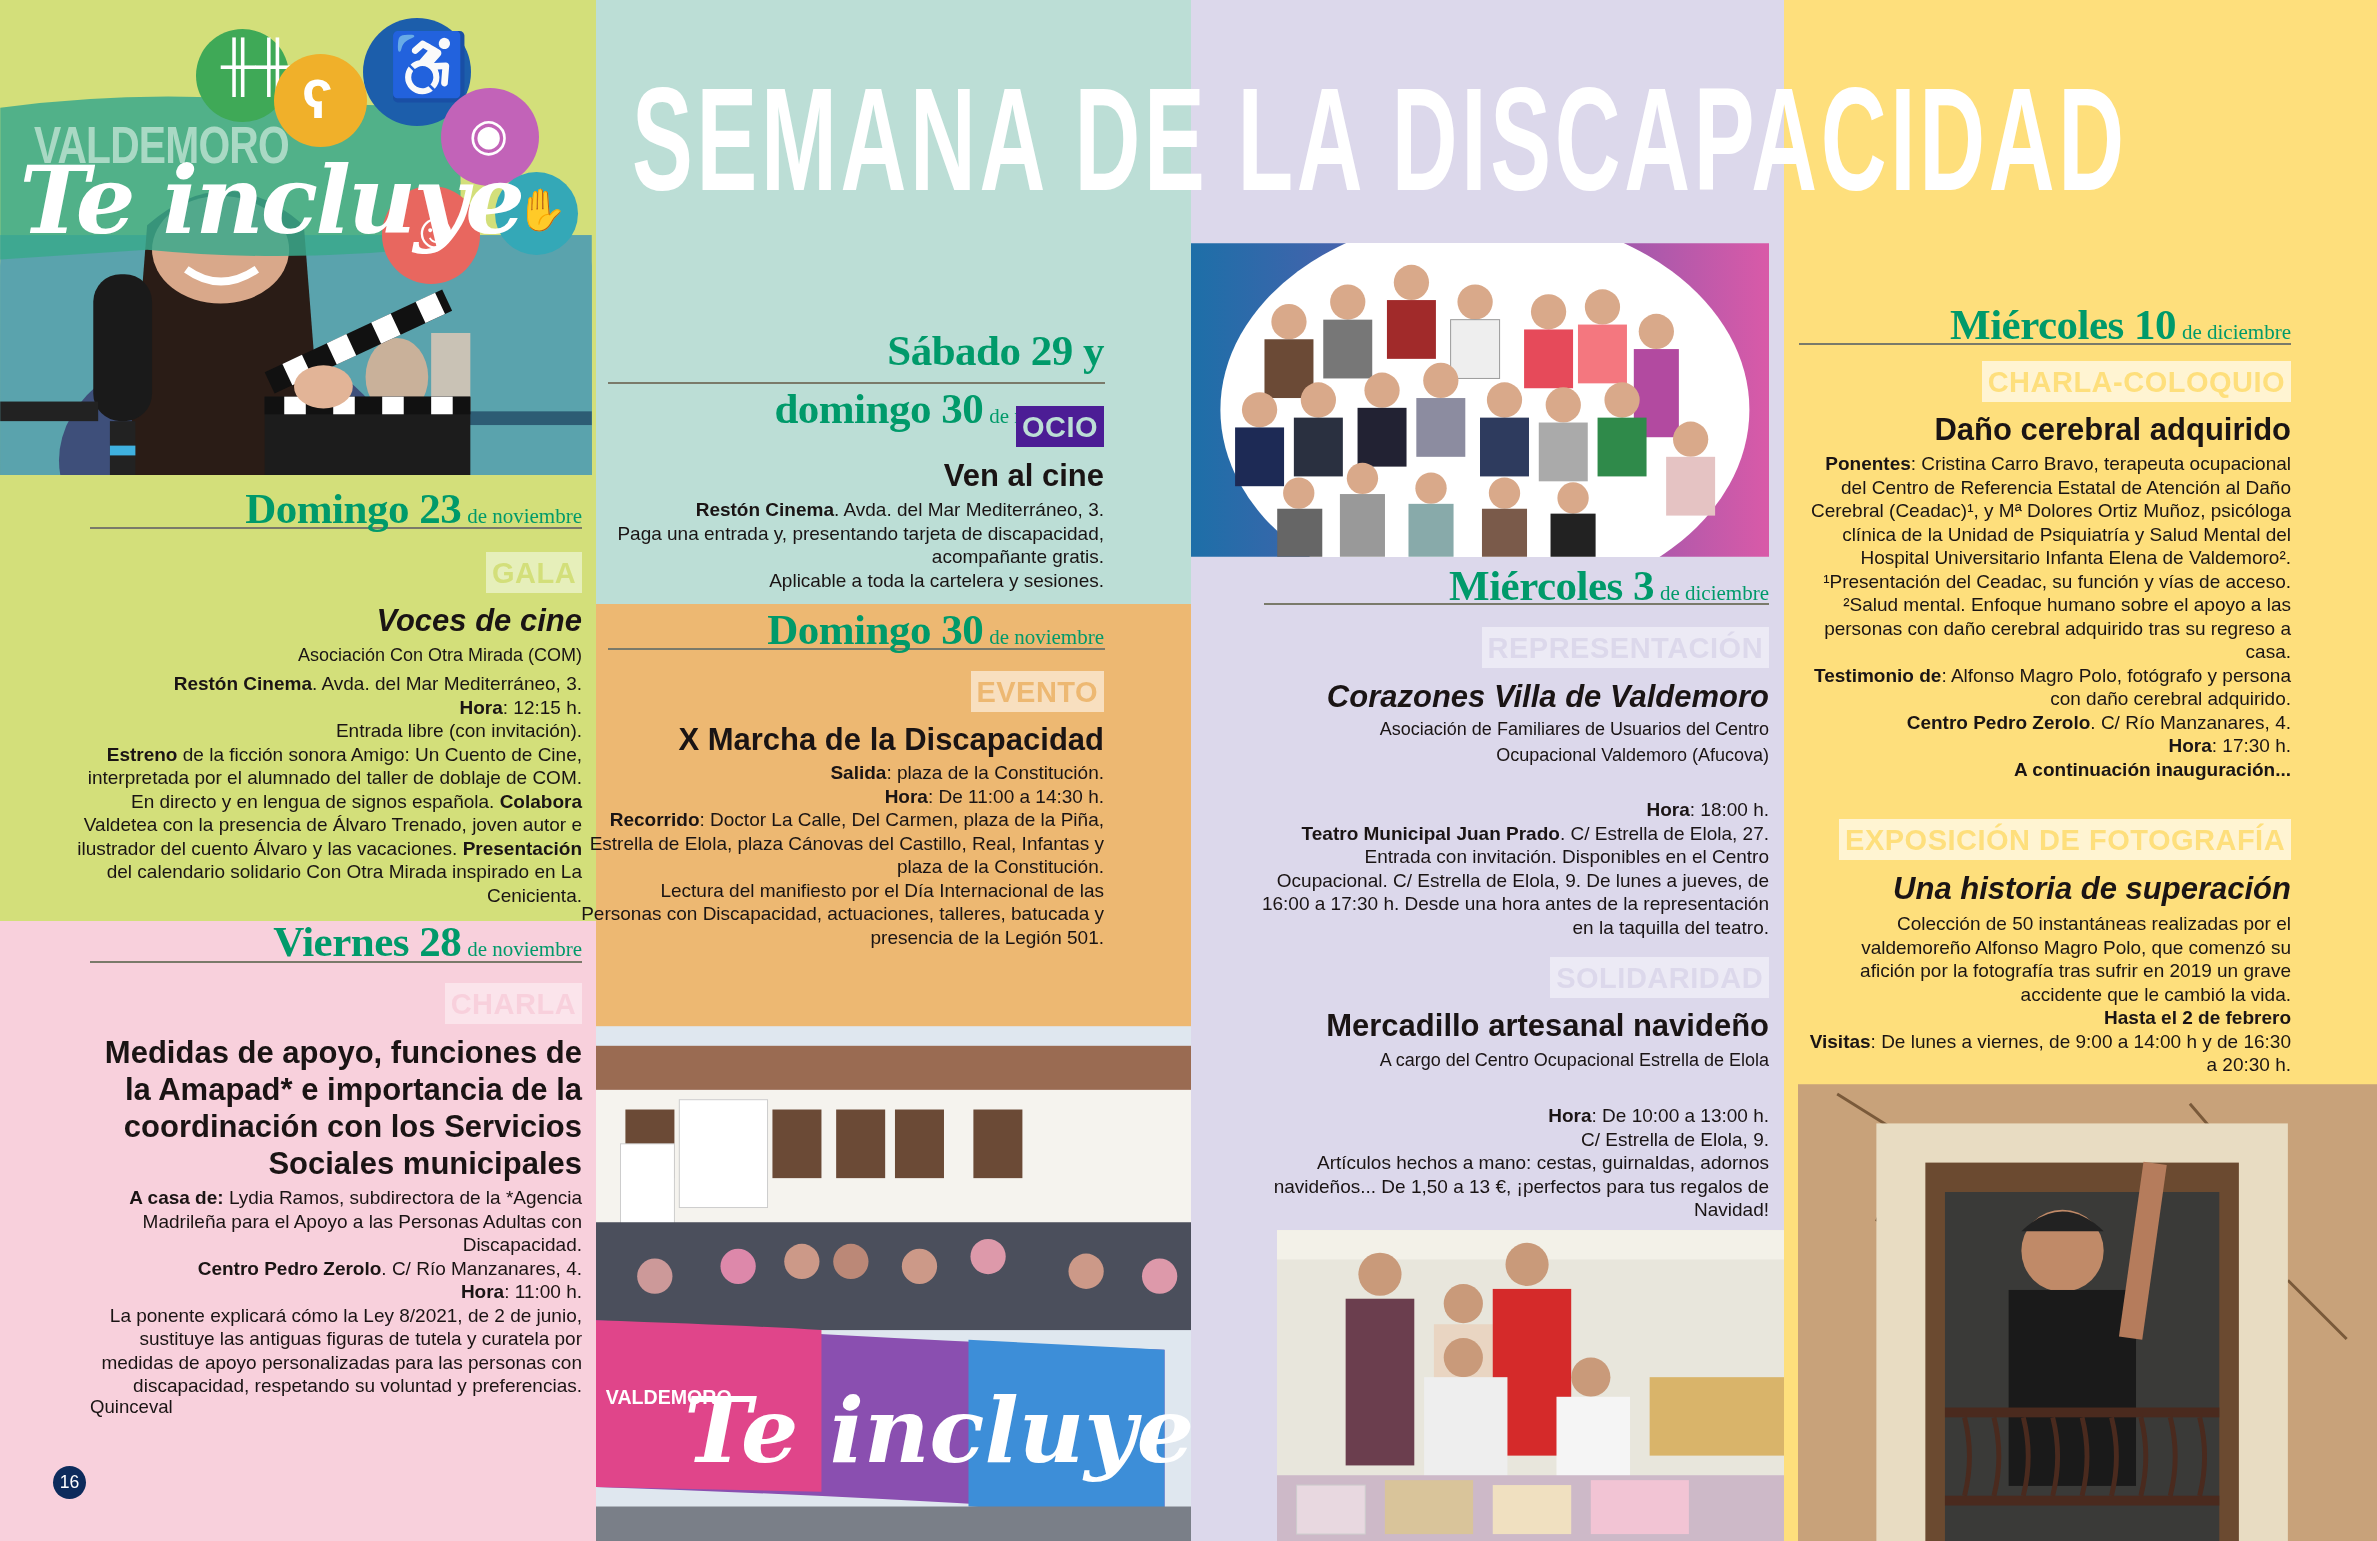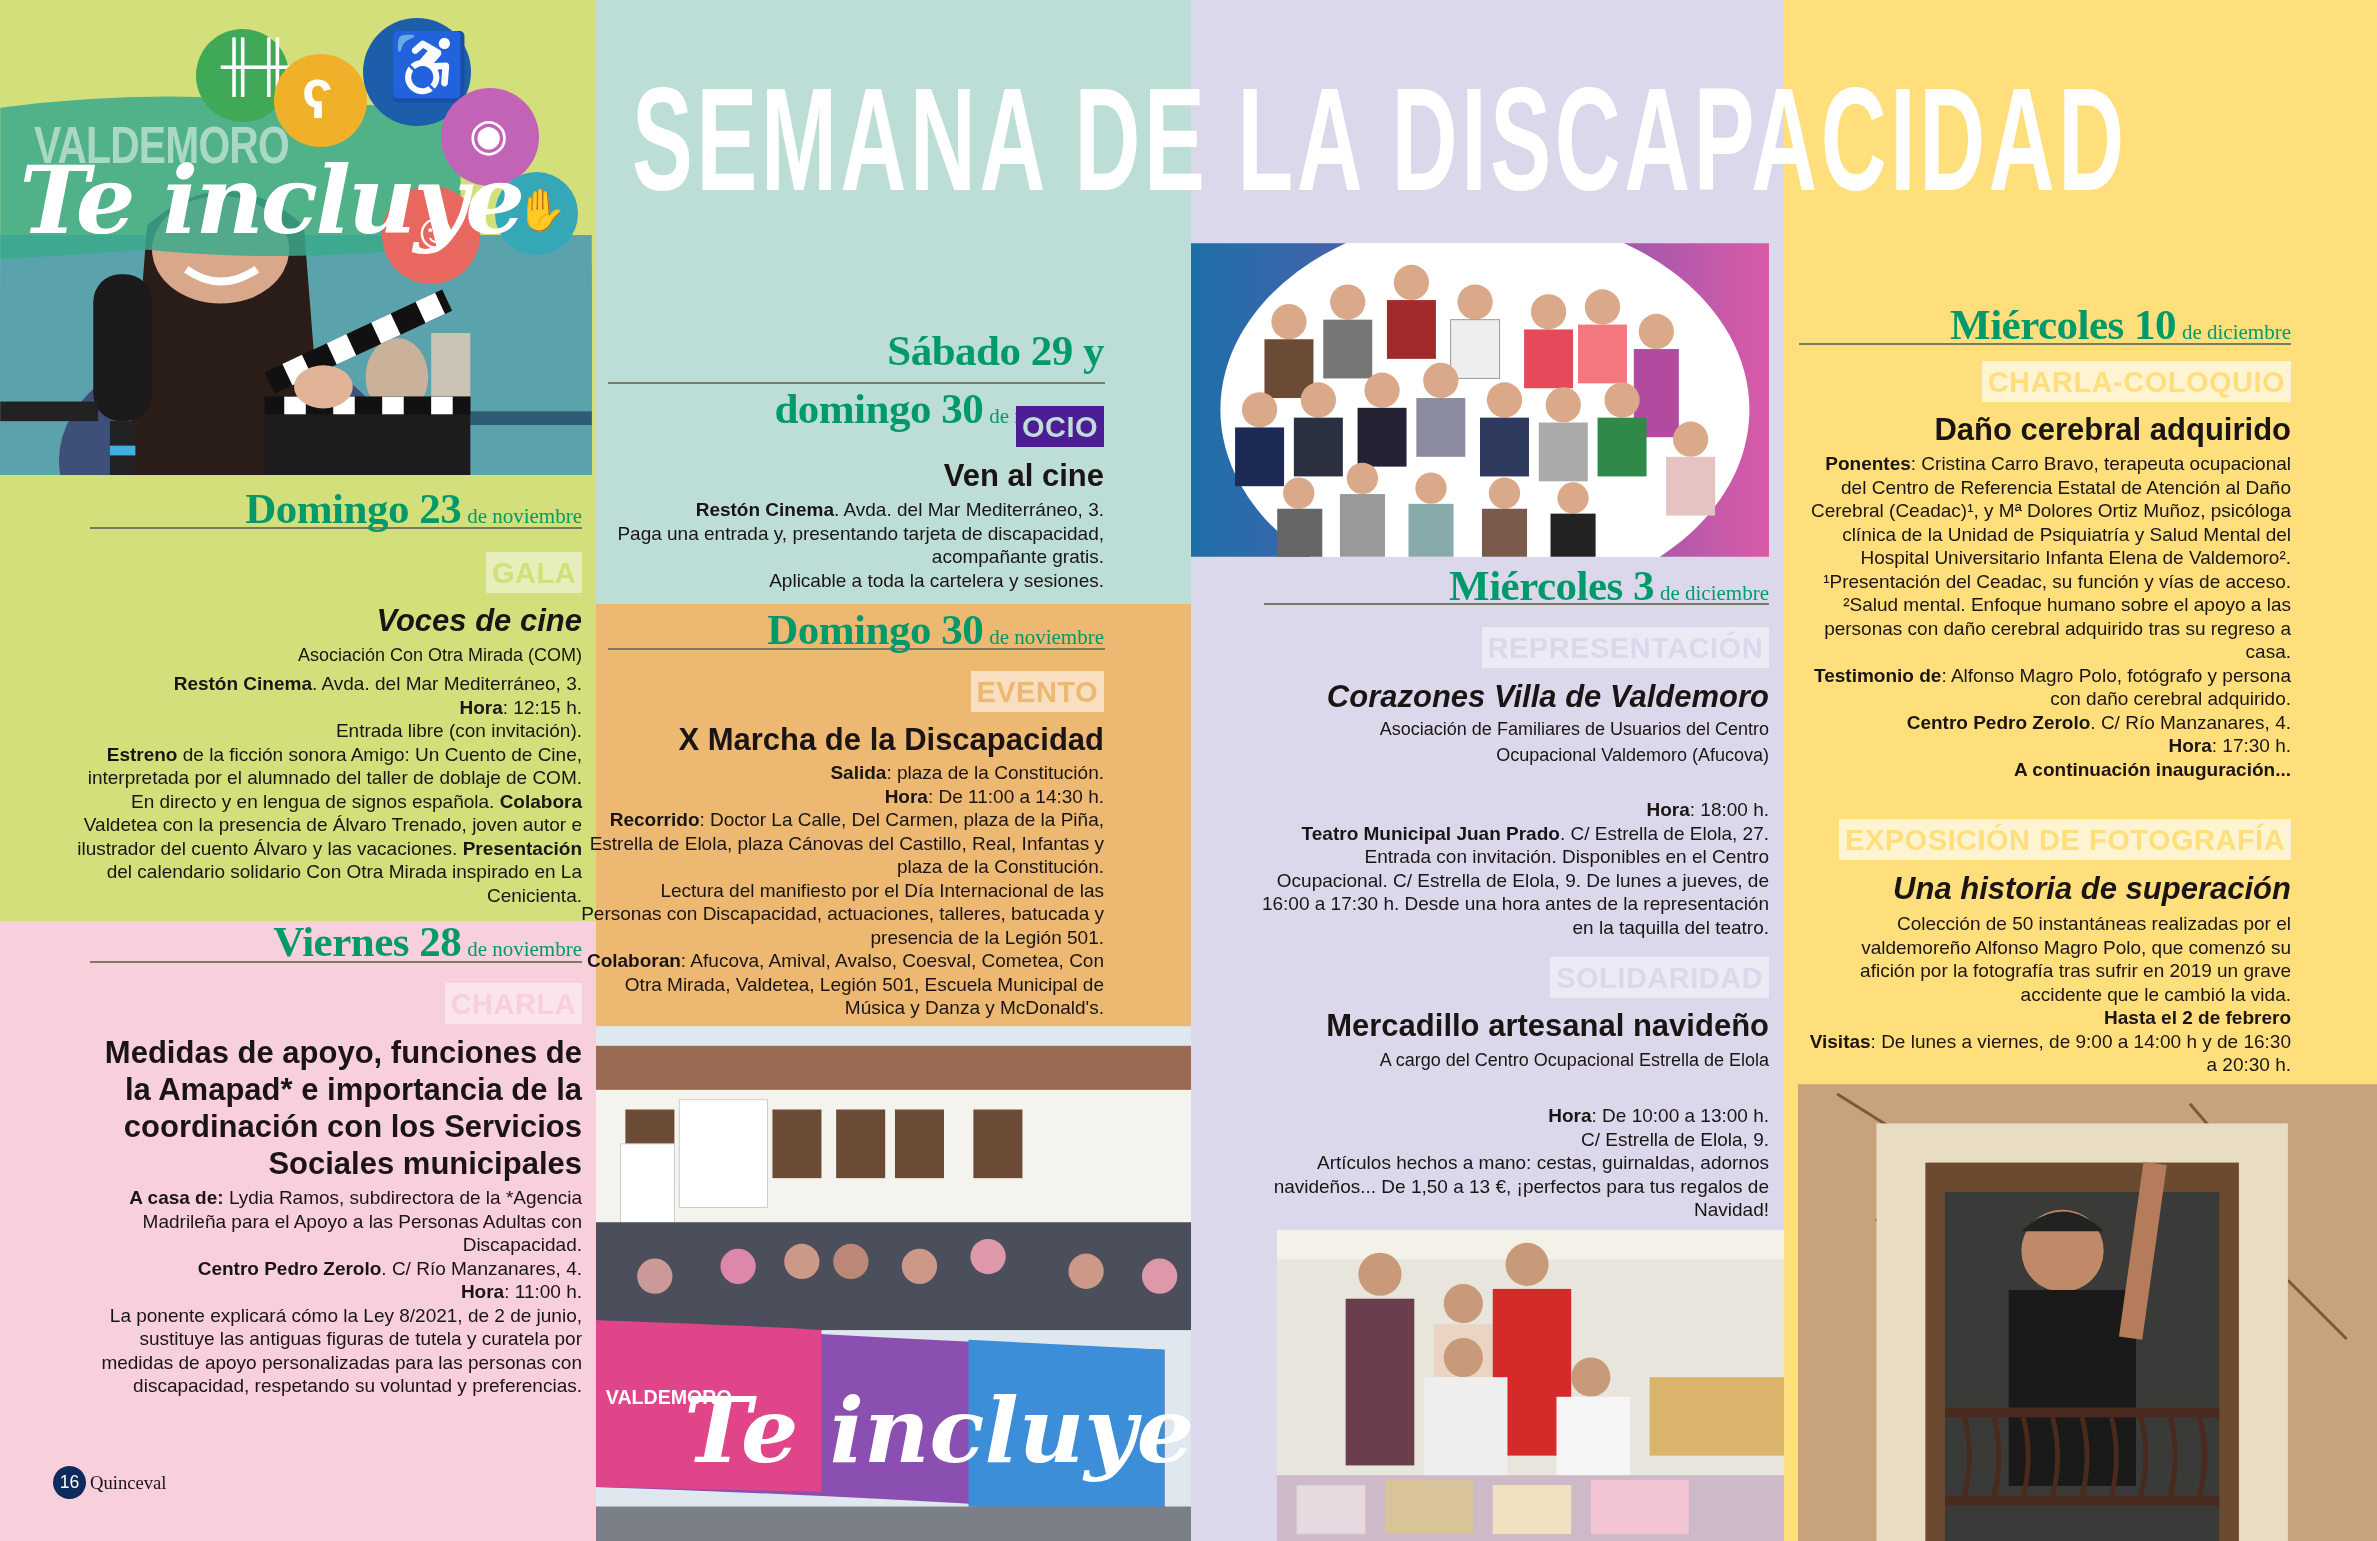--- a/index.html
+++ b/index.html
@@ -181,7 +181,6 @@
   <p><b>Hora</b><span>: De 11:00 a 14:30 h.</span></p>
   <p><b>Recorrido</b><span>: Doctor La Calle, Del Carmen, plaza de la Piña, Estrella de Elola, plaza Cánovas del Castillo, Real, Infantas y plaza de la Constitución.</span></p>
   <p><span>Lectura del manifiesto por el Día Internacional de las Personas con Discapacidad, actuaciones, talleres, batucada y presencia de la Legión 501.</span></p>
-  <p><b>Colaboran</b><span>: Afucova, Amival, Avalso, Coesval, Cometea, Con Otra Mirada, Valdetea, Legión 501, Escuela Municipal de Música y Danza y McDonald's.</span></p>
 </div>
 
 <div class="photo" style="left:596px;top:1026px;width:595px;height:516px;">

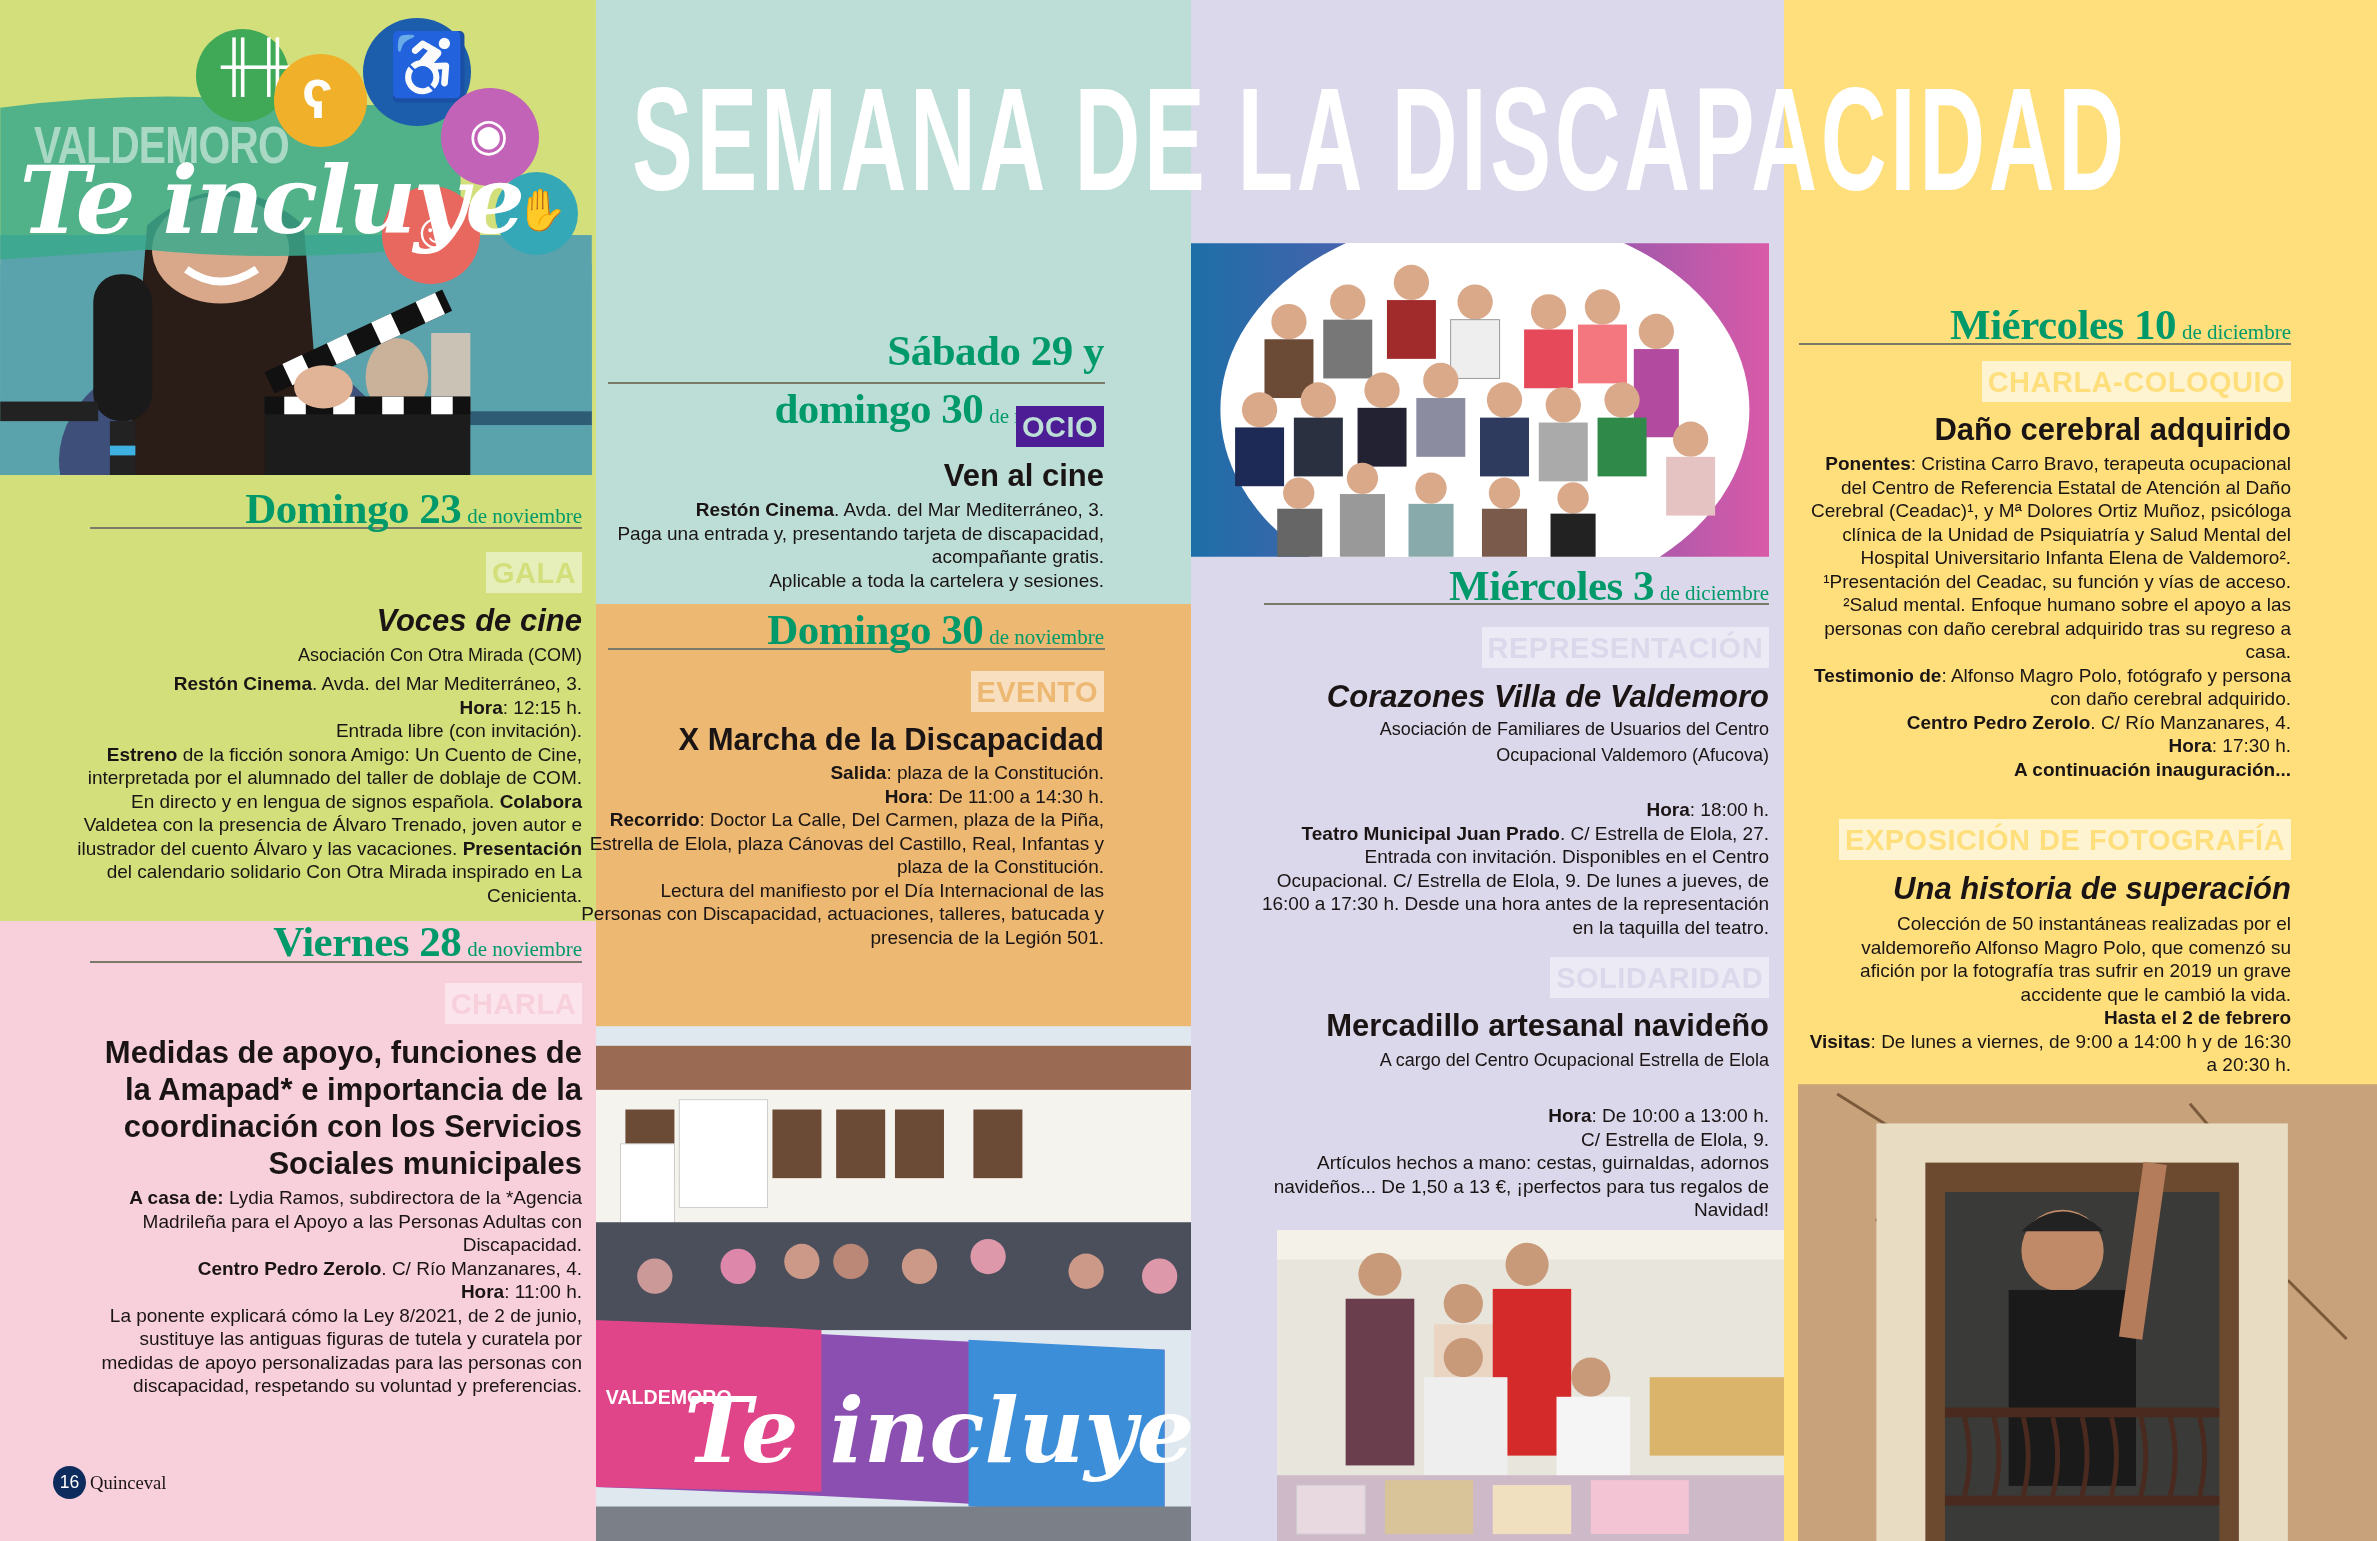--- a/index.html
+++ b/index.html
@@ -51,7 +51,7 @@
     position: absolute; left: 53px; top: 1466px; width: 33px; height: 33px; border-radius: 50%;
     background: #0d2b5c; color: #fff; font-size: 17.6px; line-height: 33px; text-align: center;
   }
-  .page-pub { position: absolute; left: 90px; top: 1472px; font-size: 18.6px; color: #1a1414; font-family: Liberation Serif, serif; }
+  .page-pub { position: absolute; left: 90px; top: 1396px; font-size: 18.6px; color: #1a1414; }
 </style>
 </head>
 <body>

